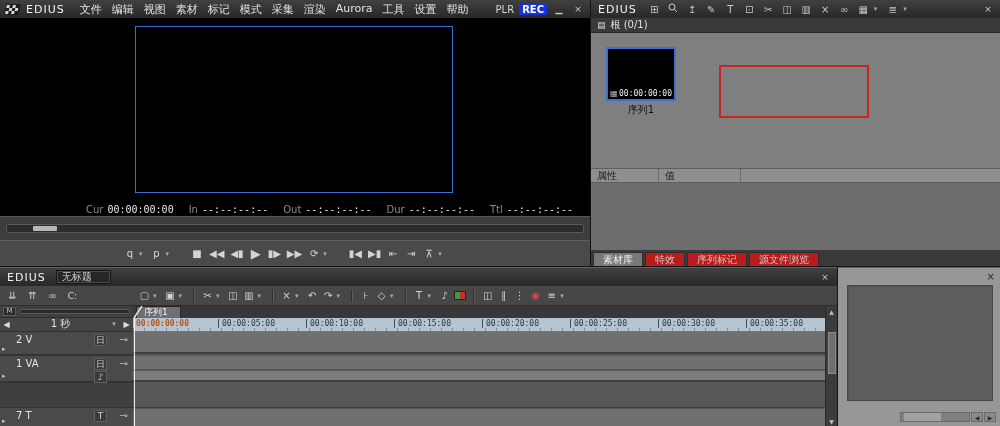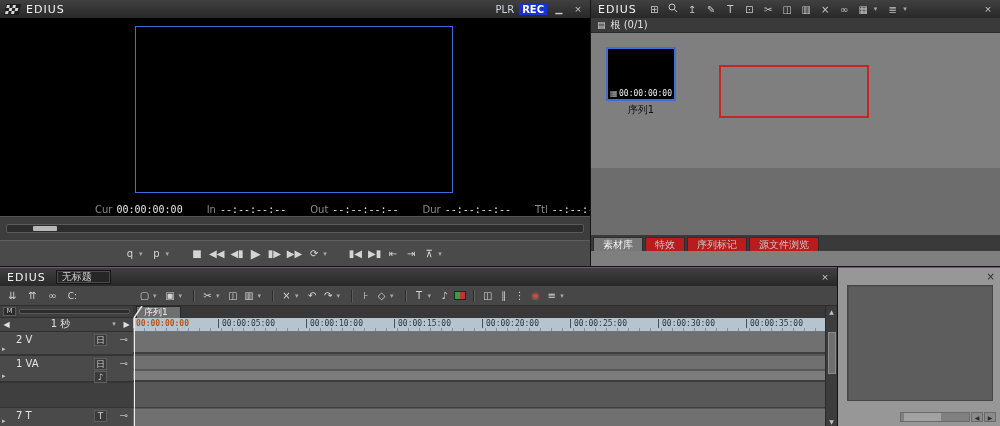--- a/index.html
+++ b/index.html
@@ -161,6 +161,20 @@
           </svg>
       </span>
       <span class="app-title">EDIUS</span>
+      <nav class="menubar">
+        <span class="menu-item">文件</span>
+        <span class="menu-item">编辑</span>
+        <span class="menu-item">视图</span>
+        <span class="menu-item">素材</span>
+        <span class="menu-item">标记</span>
+        <span class="menu-item">模式</span>
+        <span class="menu-item">采集</span>
+        <span class="menu-item">渲染</span>
+        <span class="menu-item">Aurora</span>
+        <span class="menu-item">工具</span>
+        <span class="menu-item">设置</span>
+        <span class="menu-item">帮助</span>
+      </nav>
       <div class="tb-right">
         <span class="plr">PLR</span>
         <span class="rec-badge">REC</span>

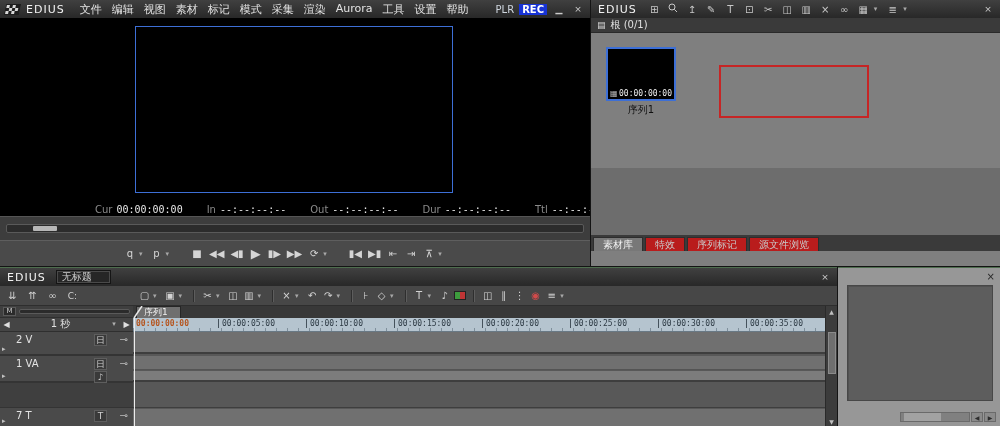--- a/index.html
+++ b/index.html
@@ -267,6 +267,11 @@
       <div class="red-box"></div>
     </div>
 
+    <div class="prop-header">
+      <span class="prop-cell c1">属性</span>
+      <span class="prop-cell c2">值</span>
+      <span class="prop-cell c3"></span>
+    </div>
     <div class="prop-body"></div>
 
     <div class="bin-tabs">

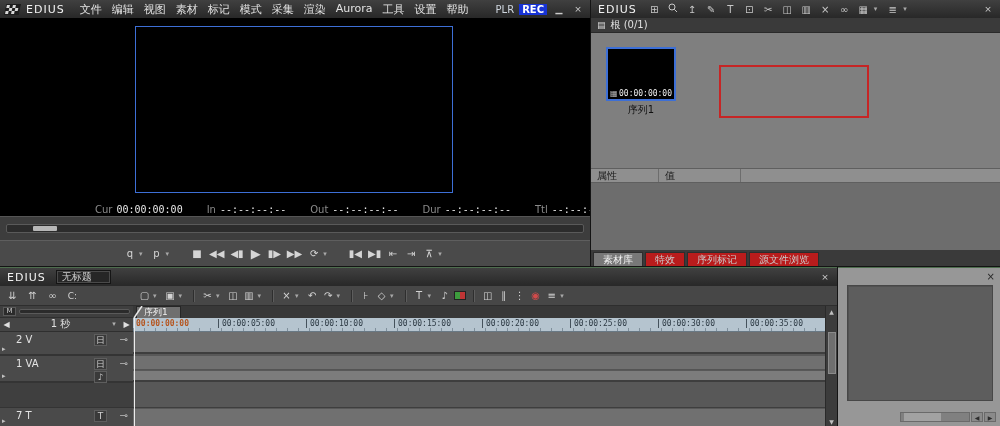--- a/index.html
+++ b/index.html
@@ -27,7 +27,7 @@
   .tc-row{height:14px;background:#000;display:flex;align-items:center;padding-left:86px;
     font-size:10px;white-space:nowrap;}
   .tc-pair{margin-right:15px;}
-  .tc-label{color:#8a8a8a;margin-right:4px;margin-left:9px;}
+  .tc-label{color:#8a8a8a;margin-right:4px;}
   .tc-value{color:#e8e8e8;font-family:"DejaVu Sans Mono","Liberation Mono",monospace;font-size:10px;}
   .scrub-row{height:24px;background:#3d3d3d;border-top:1px solid #555;display:flex;align-items:center;padding:0 6px;}
   .scrub-track{flex:1;height:9px;background:#2c2c2c;border:1px solid #5a5a5a;border-radius:2px;position:relative;}

